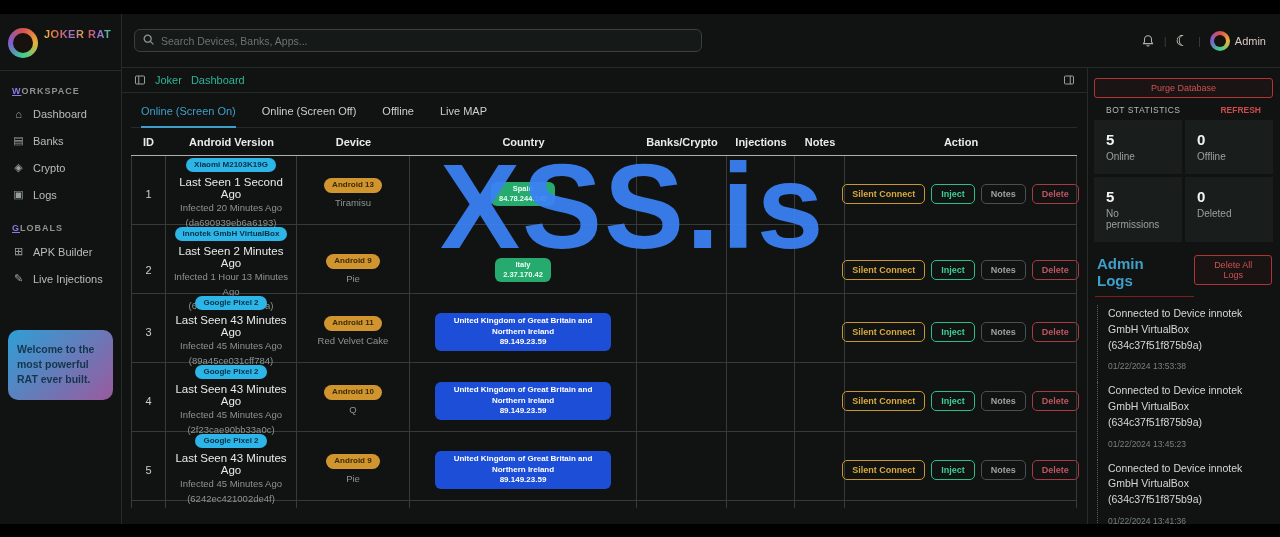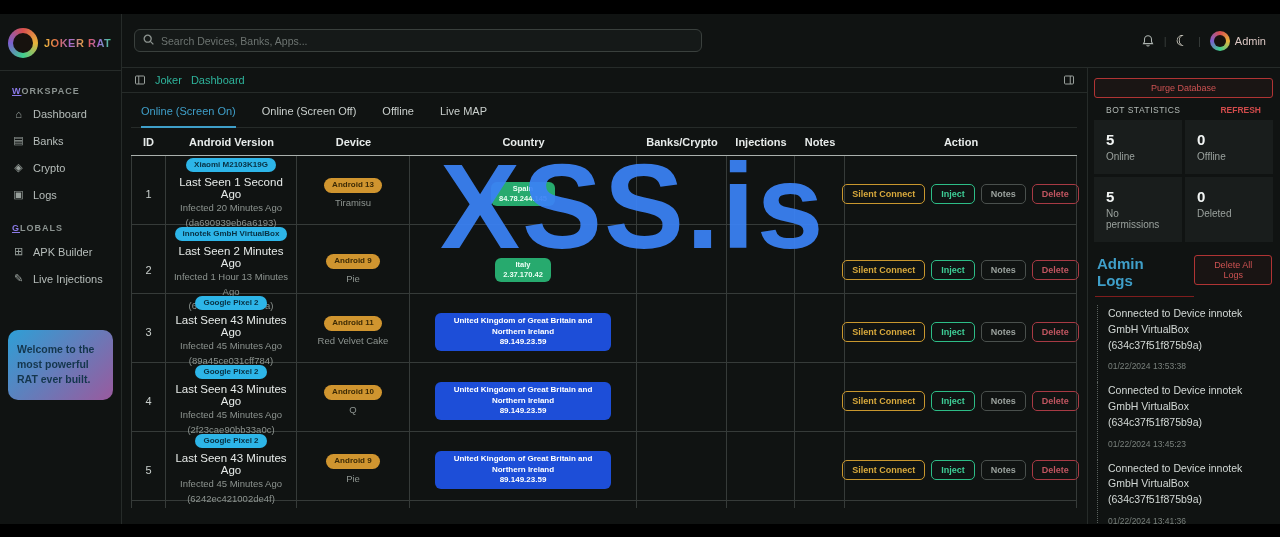--- a/index.html
+++ b/index.html
@@ -8,7 +8,7 @@
 
   
   .sidebar { width:122px; border-right:1px solid #262b29; display:flex; flex-direction:column; flex-shrink:0; }
-  .brand { display:flex; align-items:center; gap:6px; padding:14px 8px 12px 8px; border-bottom:1px solid #262b29; }
+  .brand { display:flex; align-items:flex-start; gap:6px; padding:14px 8px 12px 8px; border-bottom:1px solid #262b29; }
   .logo-circle { width:30px; height:30px; border-radius:50%; background:conic-gradient(#d94f4f,#e8b33a,#3ecf8e,#7a5fd0,#d94f4f); position:relative; flex-shrink:0; }
   .logo-circle::after { content:""; position:absolute; inset:5px; border-radius:50%; background:#17120e; }
   .brand-text { font-size:11px; font-weight:bold; letter-spacing:.5px; white-space:nowrap; }

